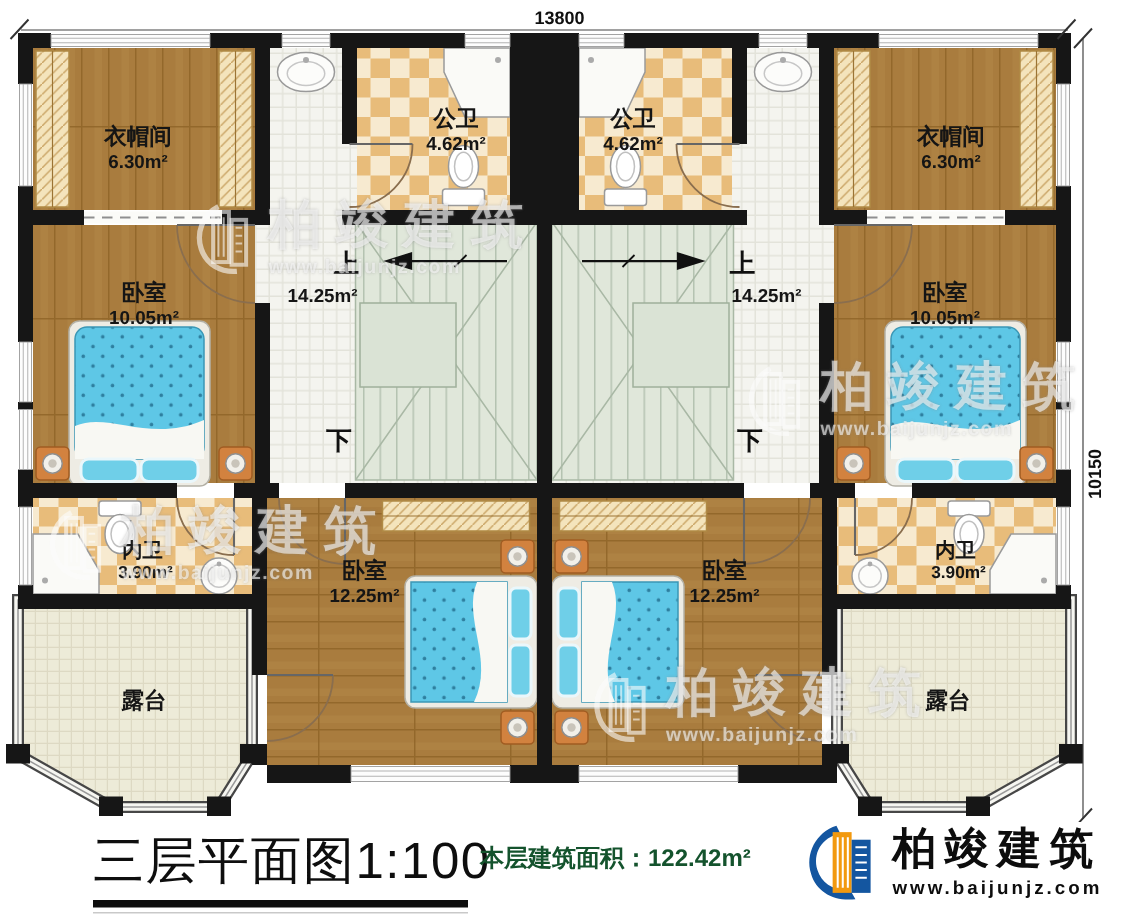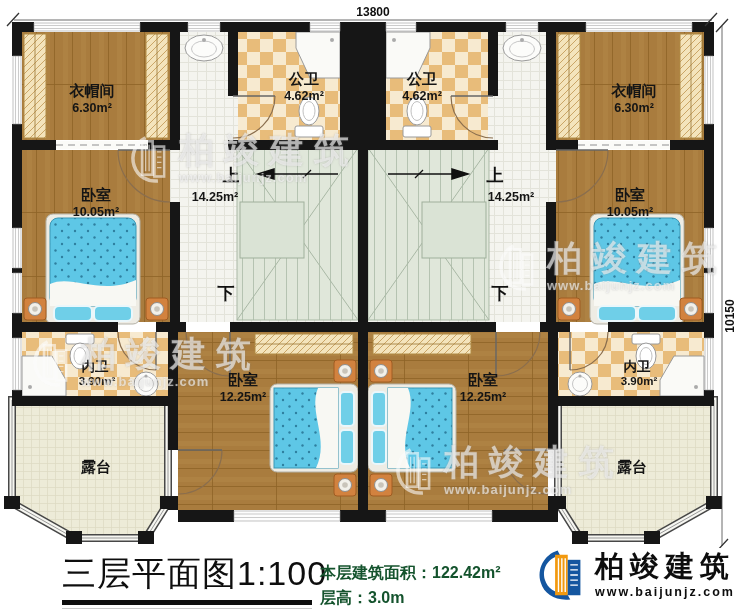--- a/index.html
+++ b/index.html
@@ -546,7 +546,6 @@
 
   <div class="planinfo">
     <div><span>本层建筑面积：</span><span>122.42m²</span></div>
-    <div><span>层高：</span><span>3.0m</span></div>
   </div>
 
   <div class="logo">

